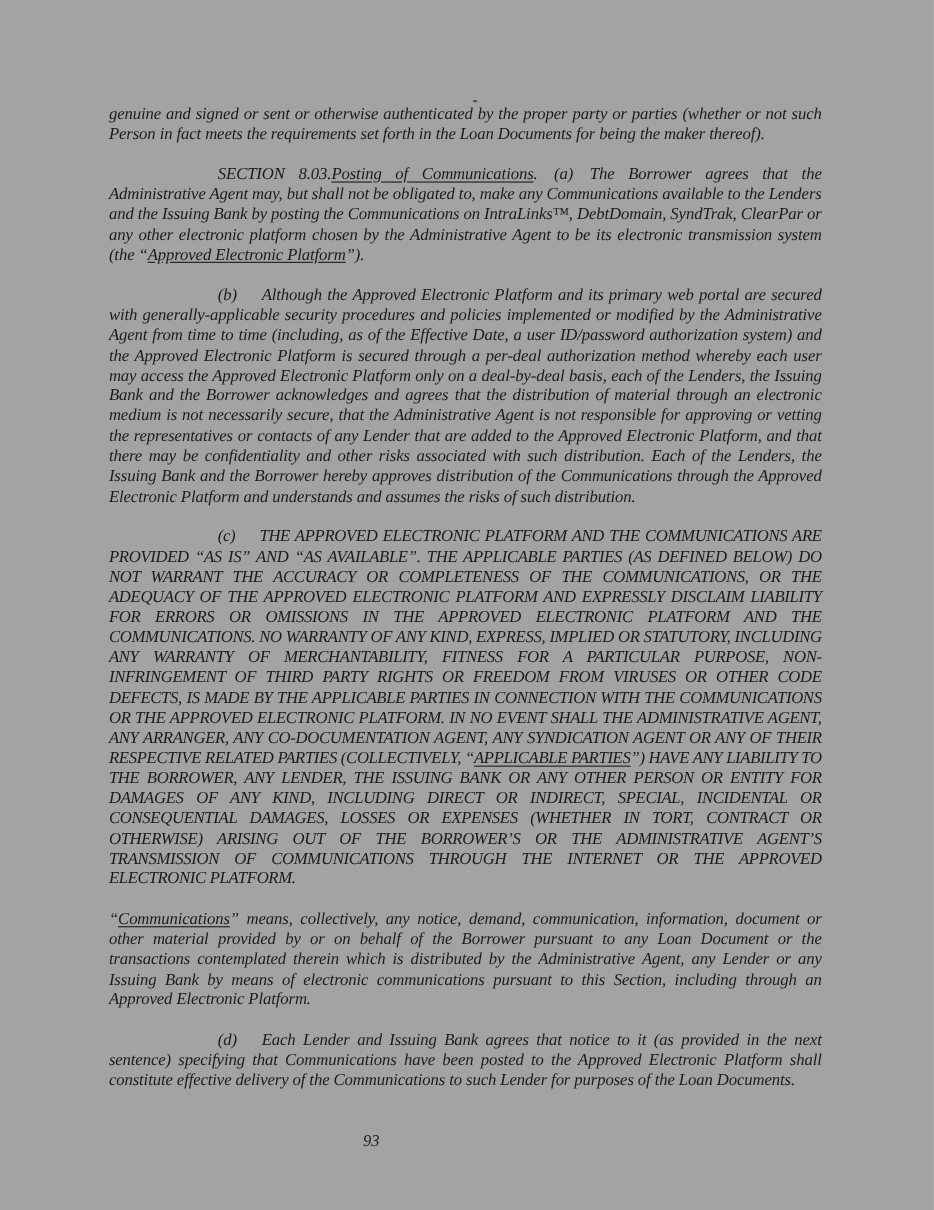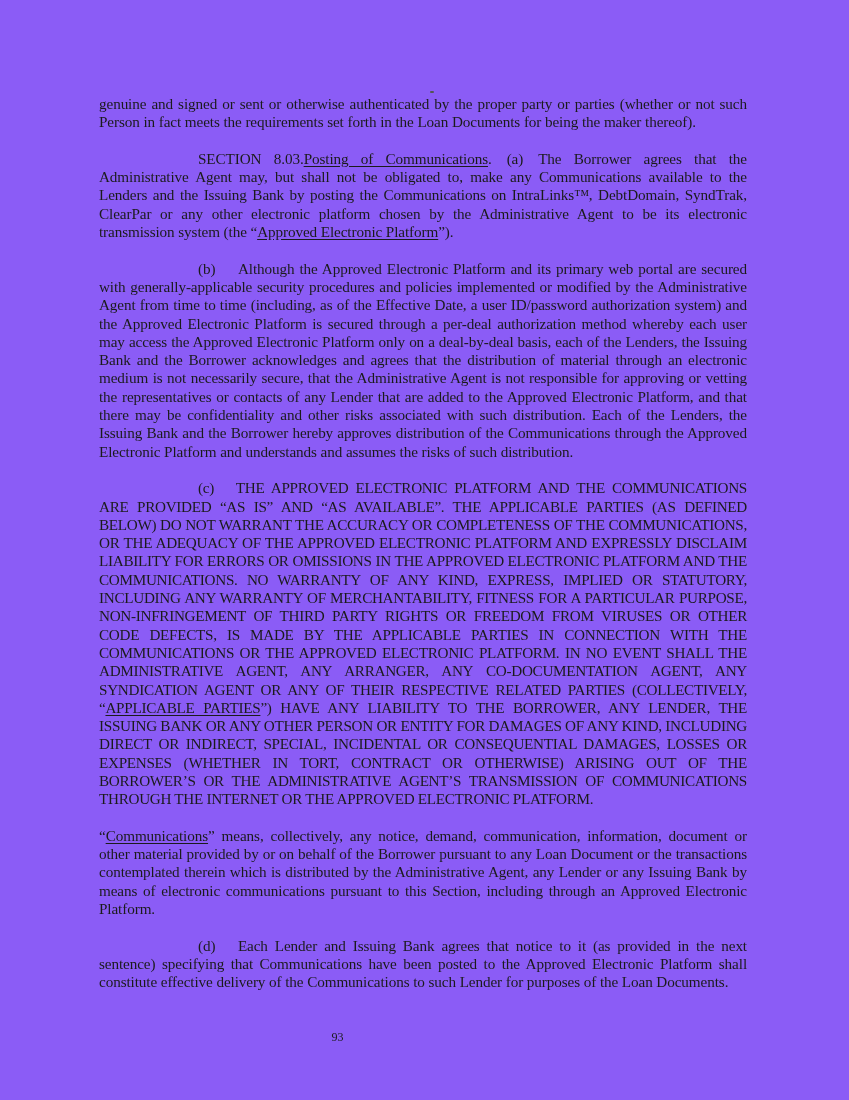--- a/index.html
+++ b/index.html
@@ -13,8 +13,9 @@
     position: relative;
     width: 849px;
     height: 1100px;
-    background: #8b5cf6;
+    background: #a3a3a3;
     overflow: hidden;
+    font-style: italic;
   }
   .content {
     position: absolute;

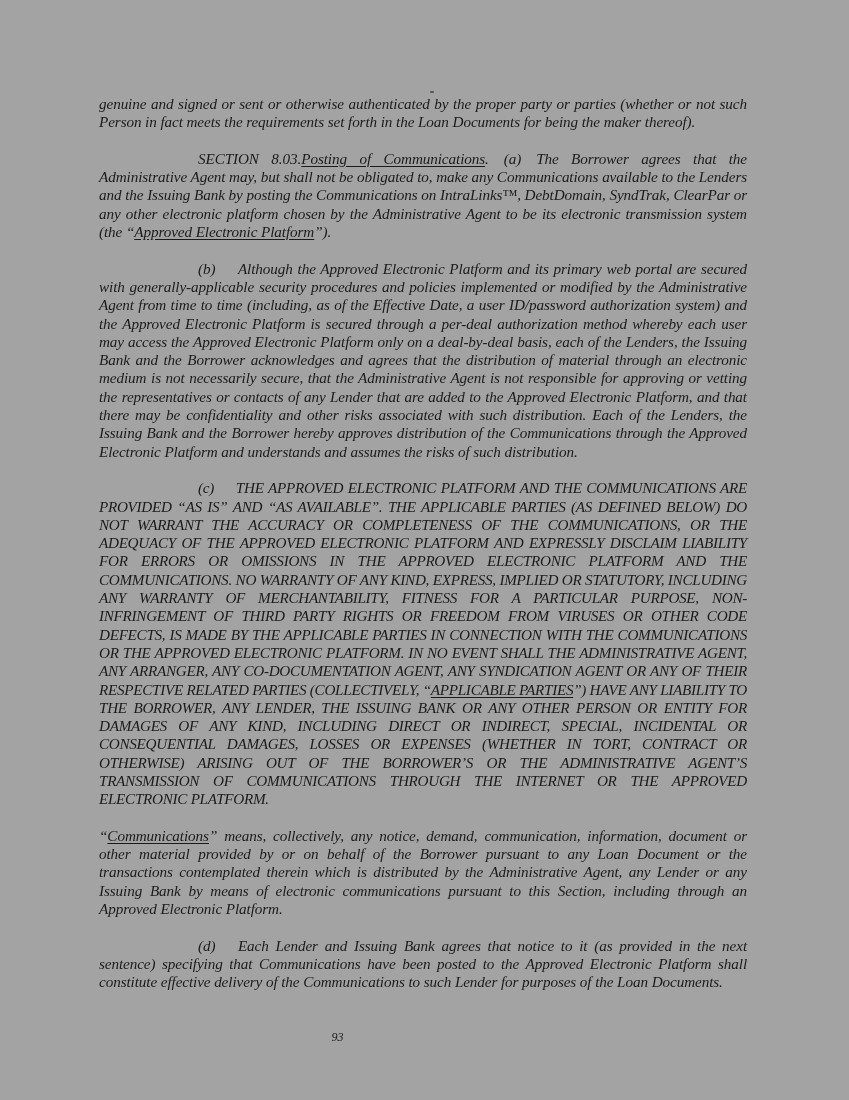--- a/index.html
+++ b/index.html
@@ -44,7 +44,7 @@
     width: 675px;
     text-align: center;
     color: #1b1b1b;
-    font-size: 12px;
+    font-size: 15px;
   }
   .scan-dot {
     position: absolute;

